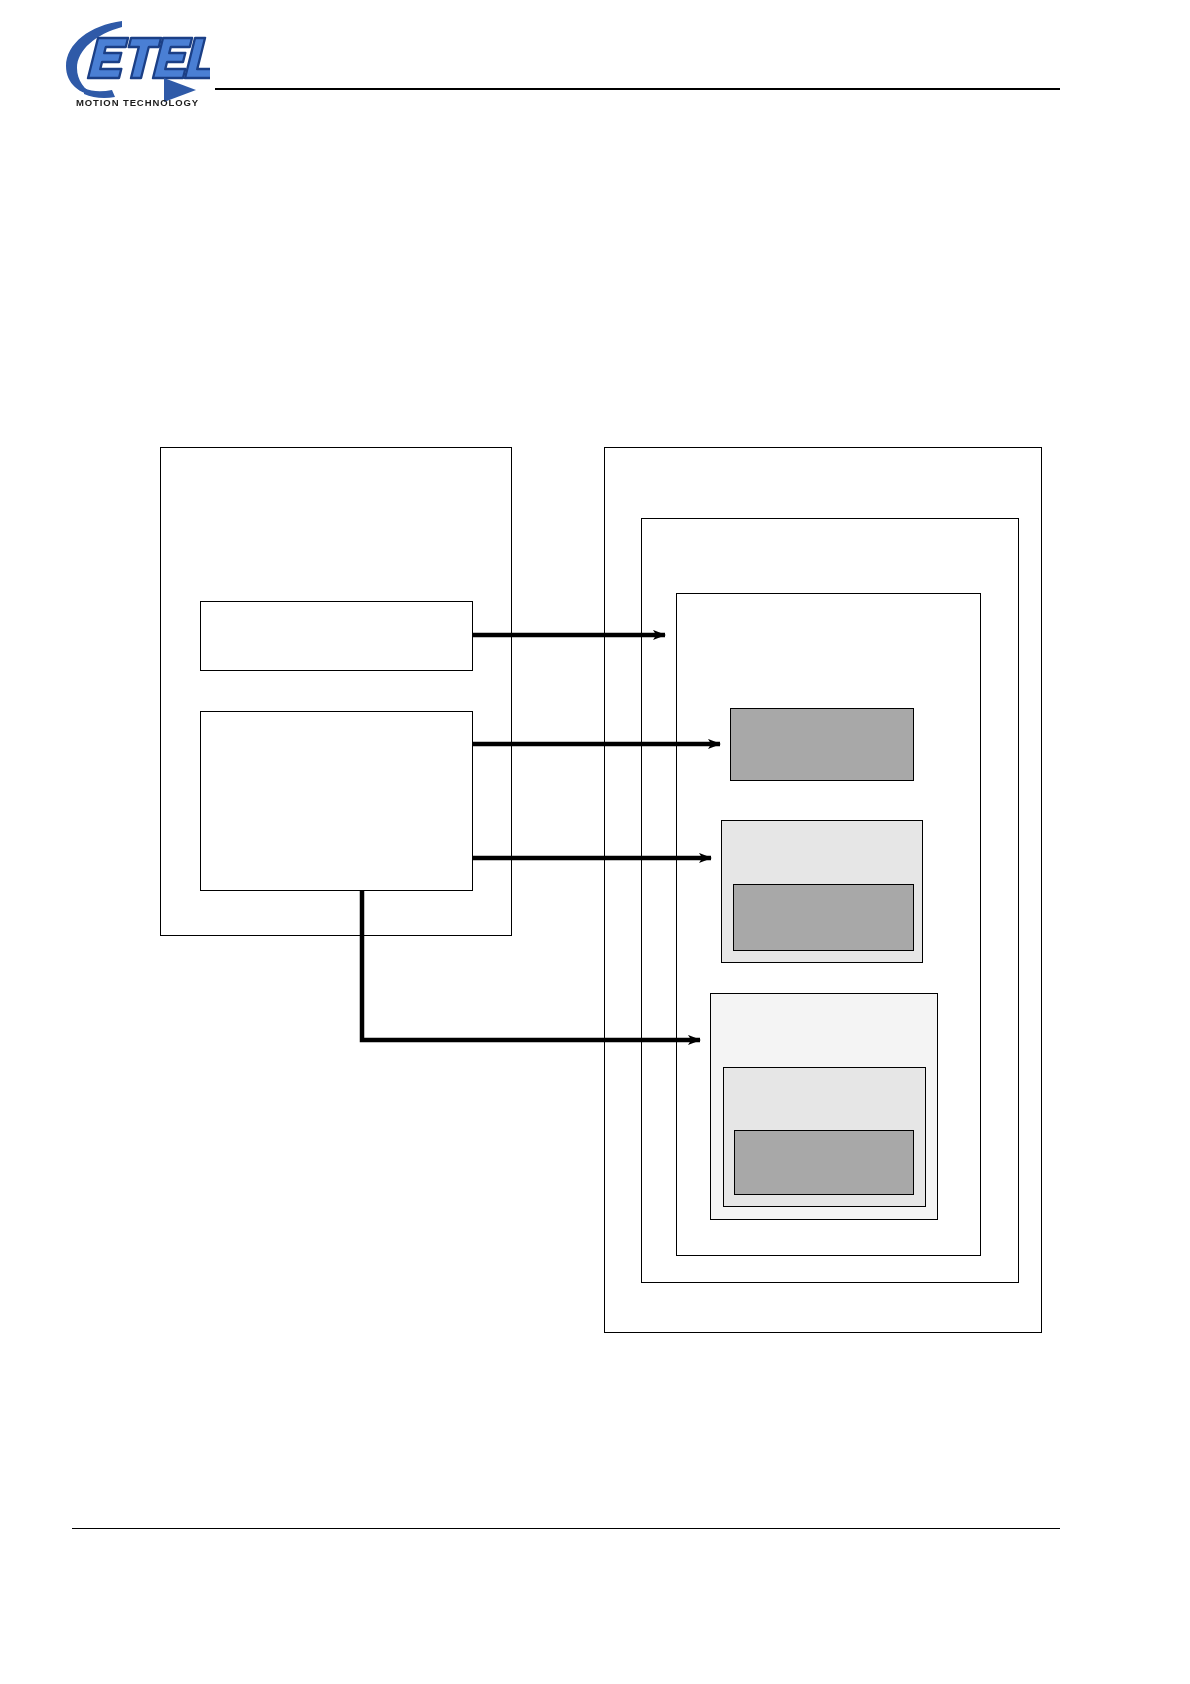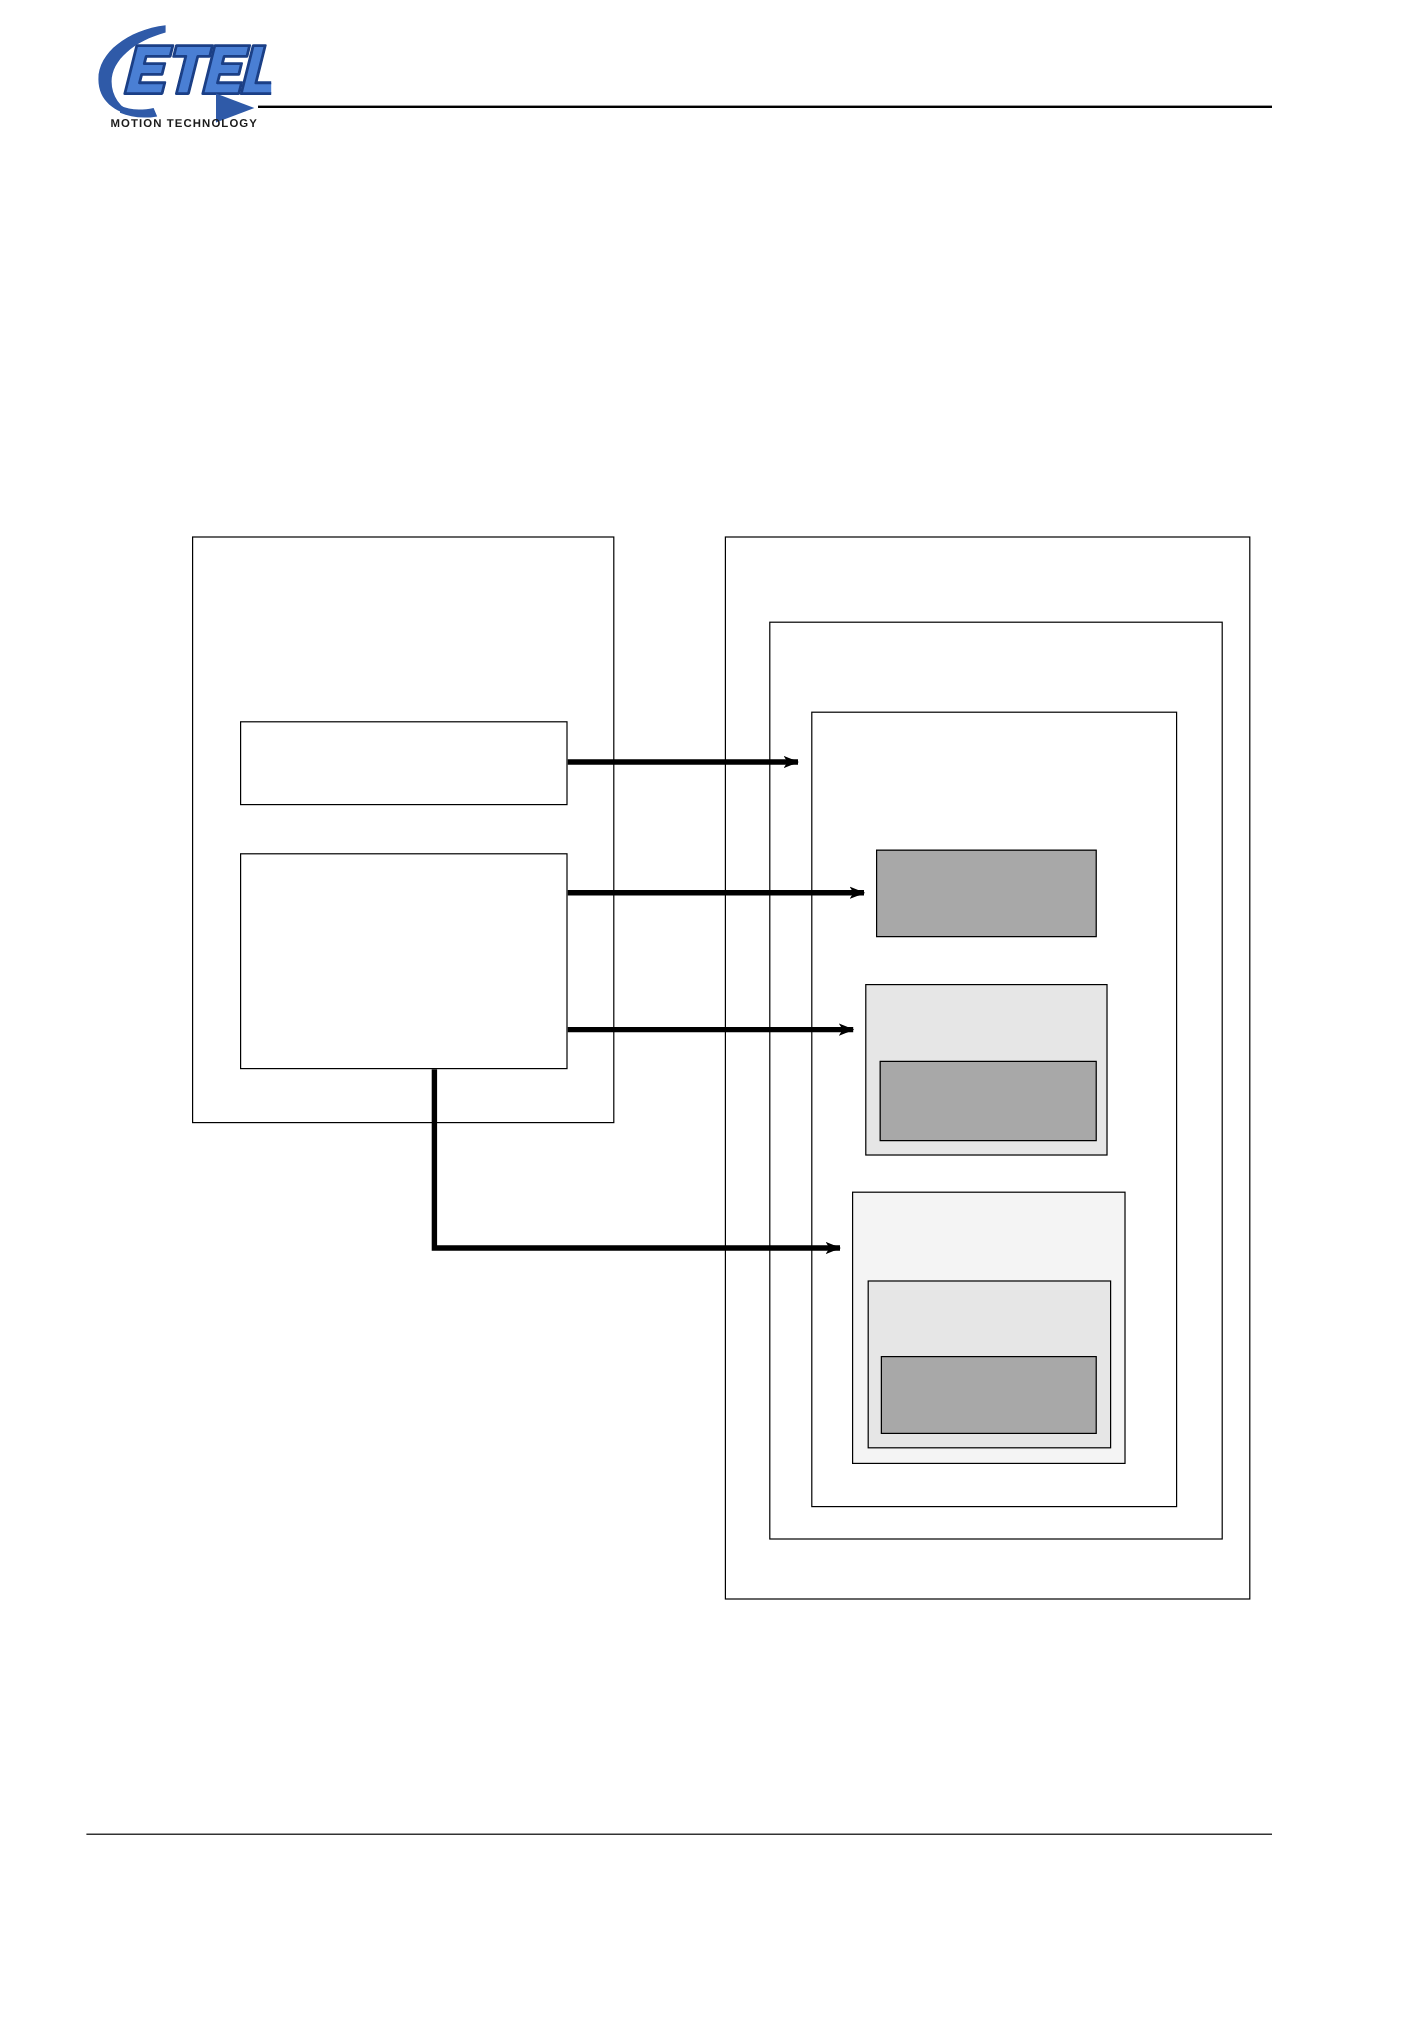--- a/index.html
+++ b/index.html
@@ -28,7 +28,7 @@
   }
   .logo-wrap {
     position: absolute;
-    left: 76px;
+    left: 60px;
     top: 18px;
     width: 150px;
     height: 92px;

